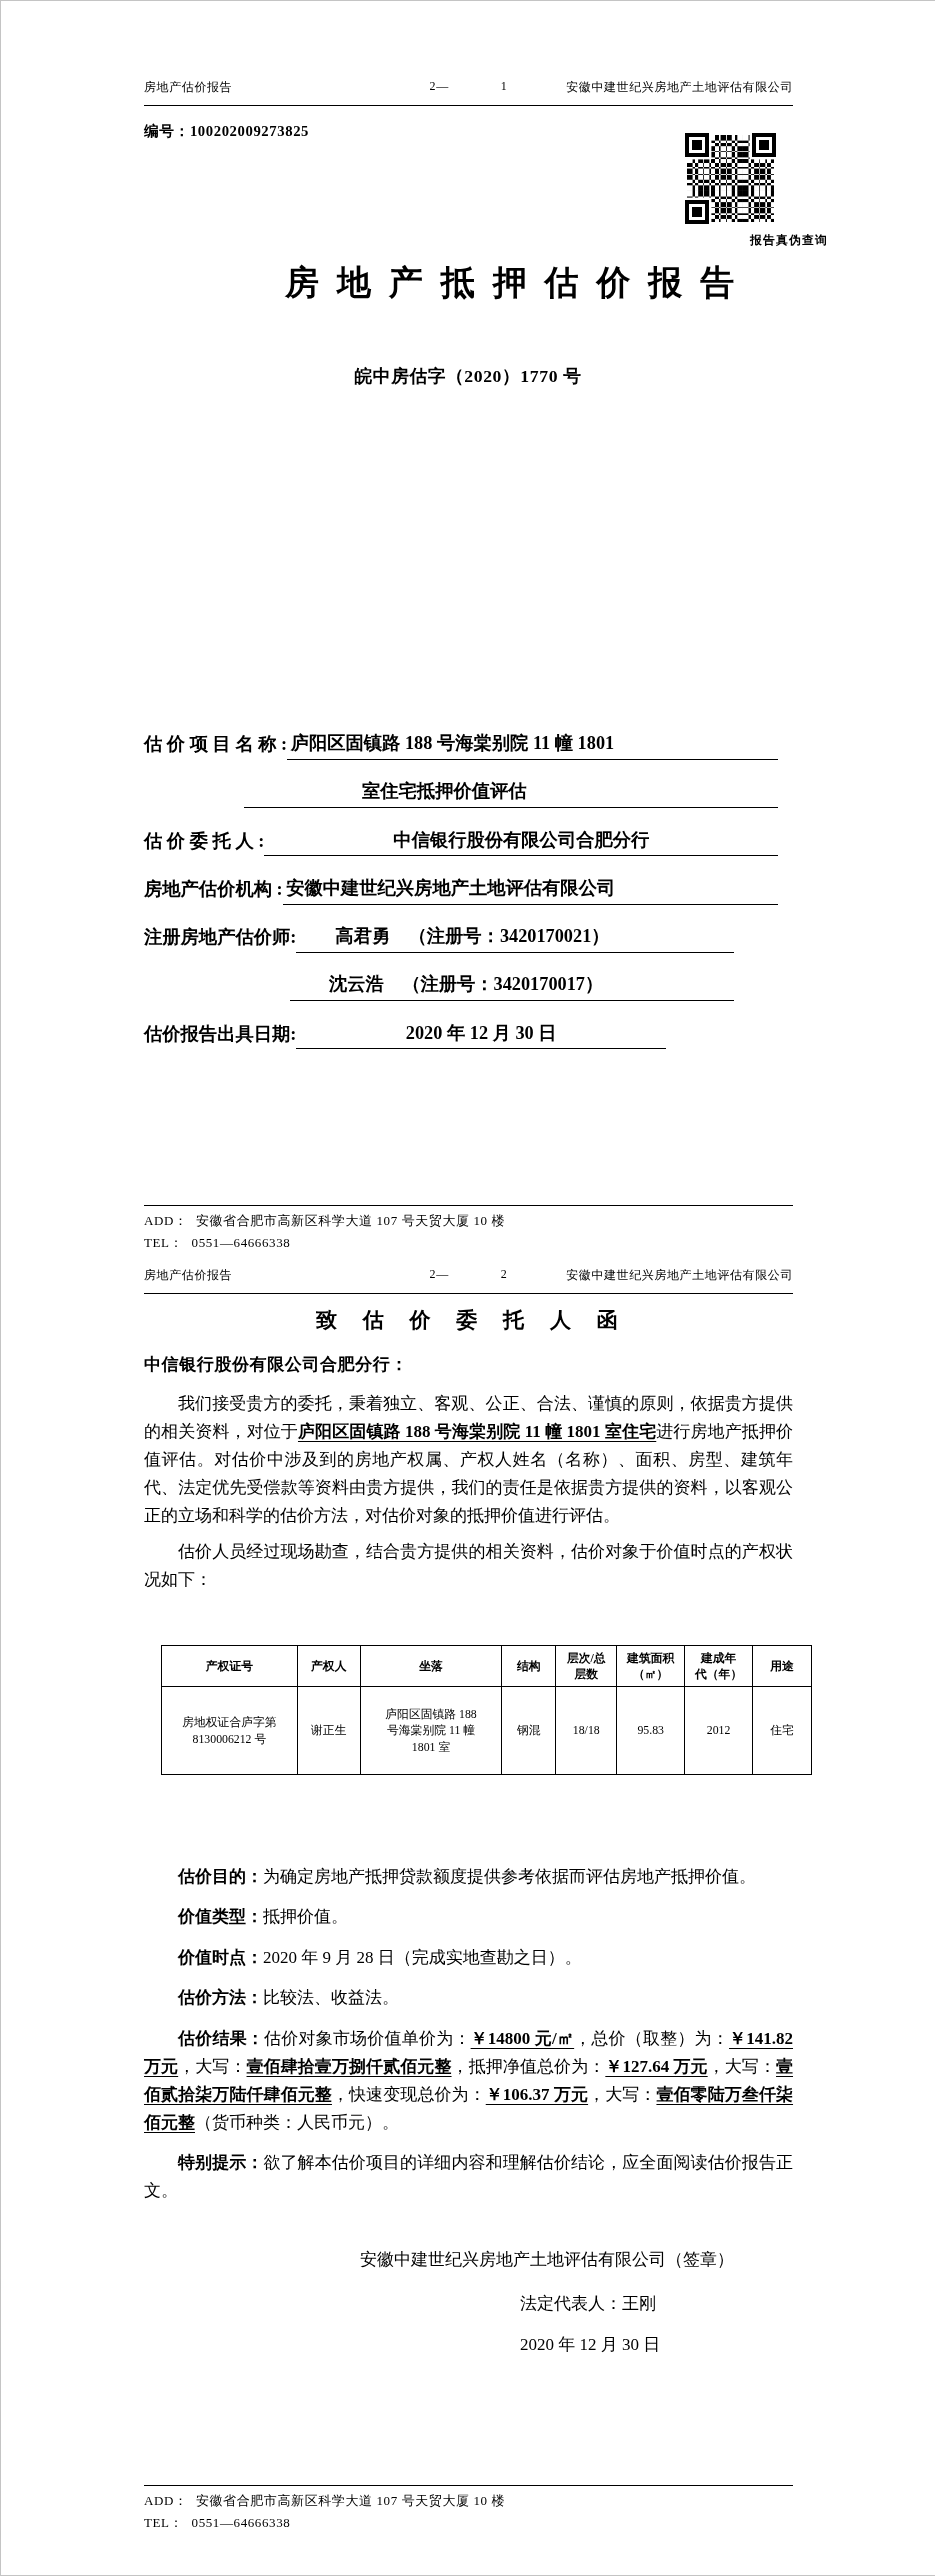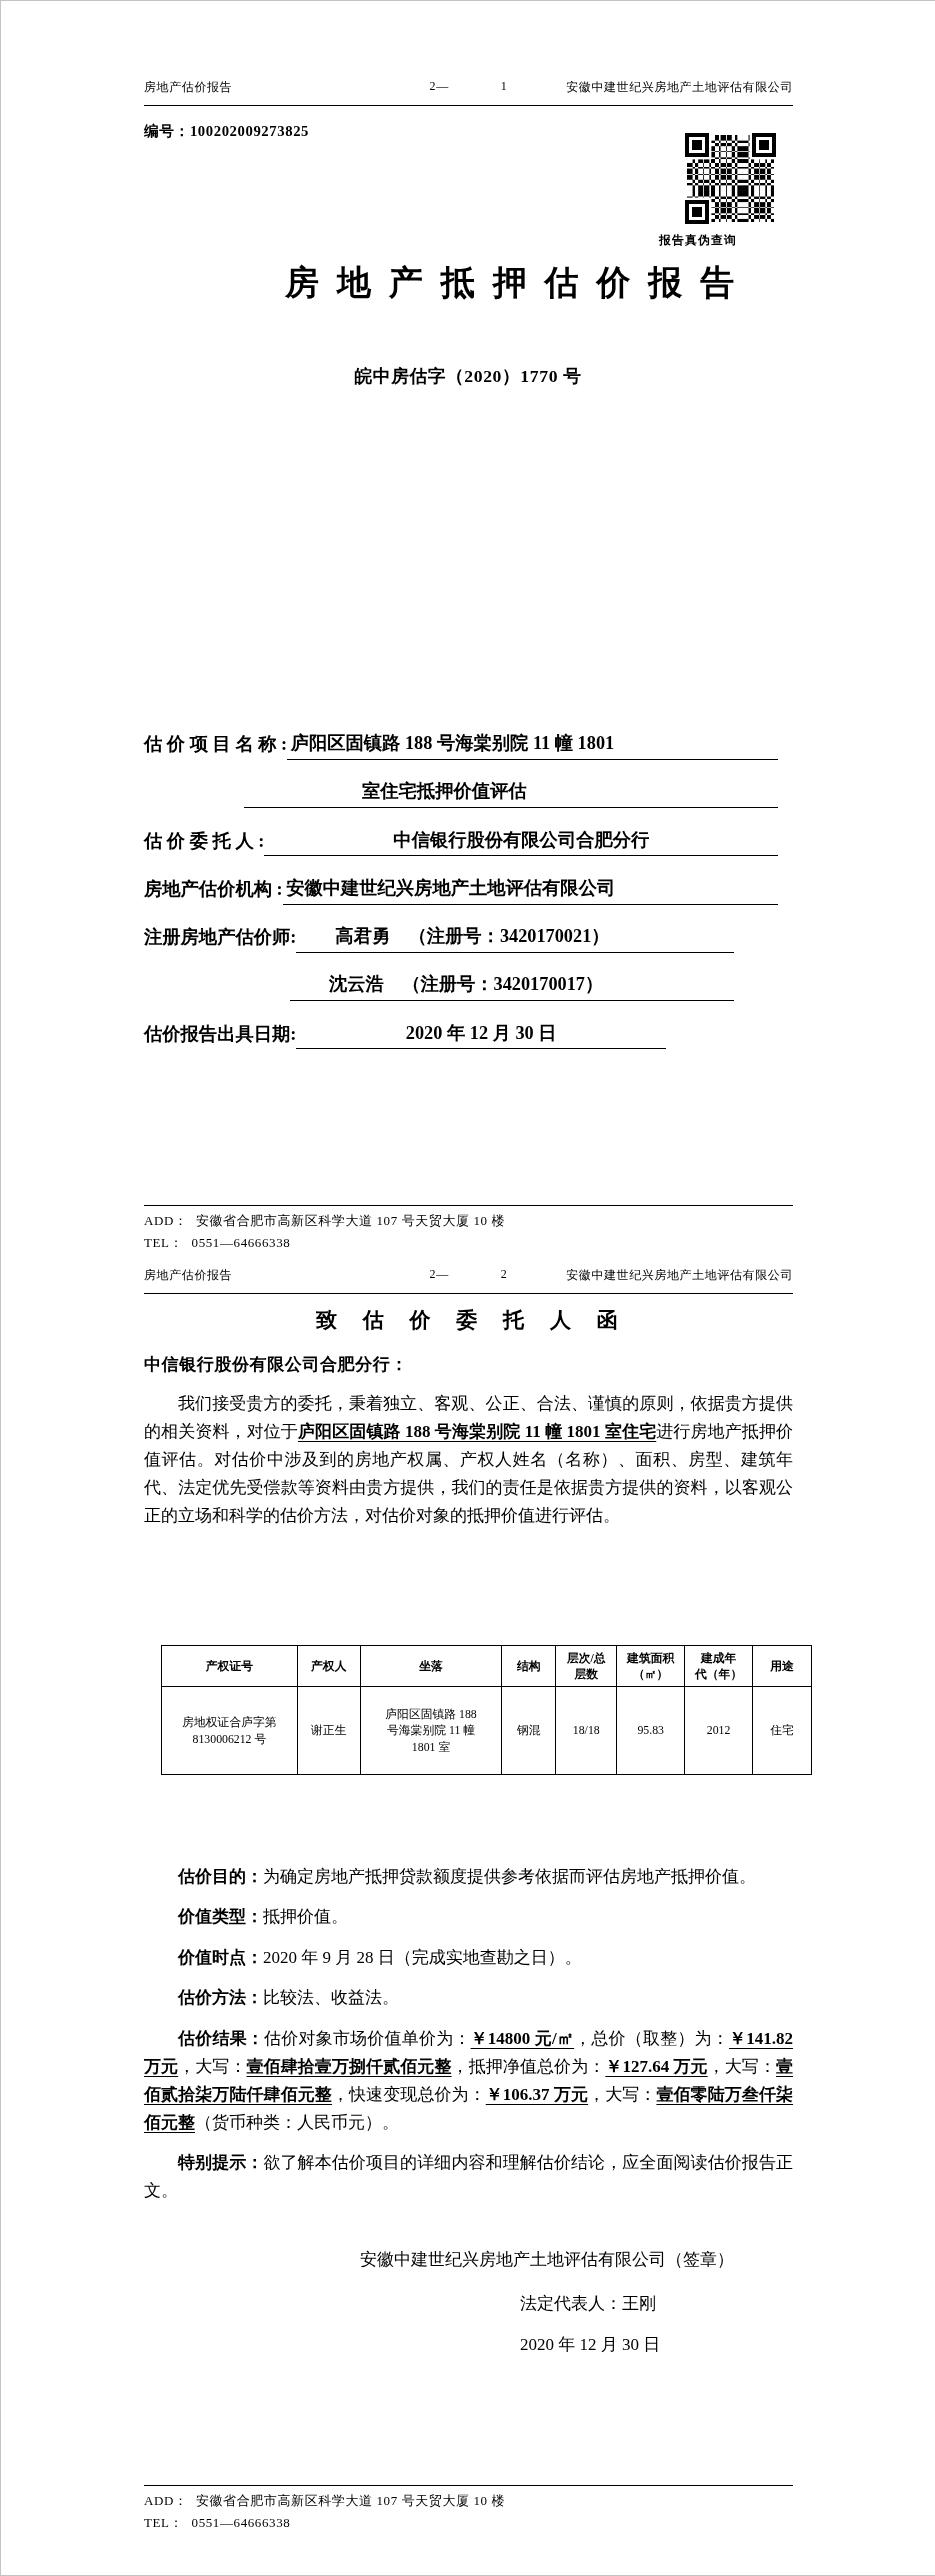--- a/index.html
+++ b/index.html
@@ -51,7 +51,7 @@
   }
   .qr-finder::after{ content:""; position:absolute; inset:2.9px; background:#000; }
   .qr-finder.tl{ top:0; left:0; } .qr-finder.tr{ top:0; right:0; } .qr-finder.bl{ bottom:0; left:0; }
-  .qr-caption{ top:232px; left:658px; width:152px; text-align:left;
+  .qr-caption{ top:232px; left:675px; width:152px; text-align:right;
     font-size:11.8px; font-weight:bold; letter-spacing:1.2px; }
 
   .title-1{ top:259px; left:0; width:100%; text-align:center;

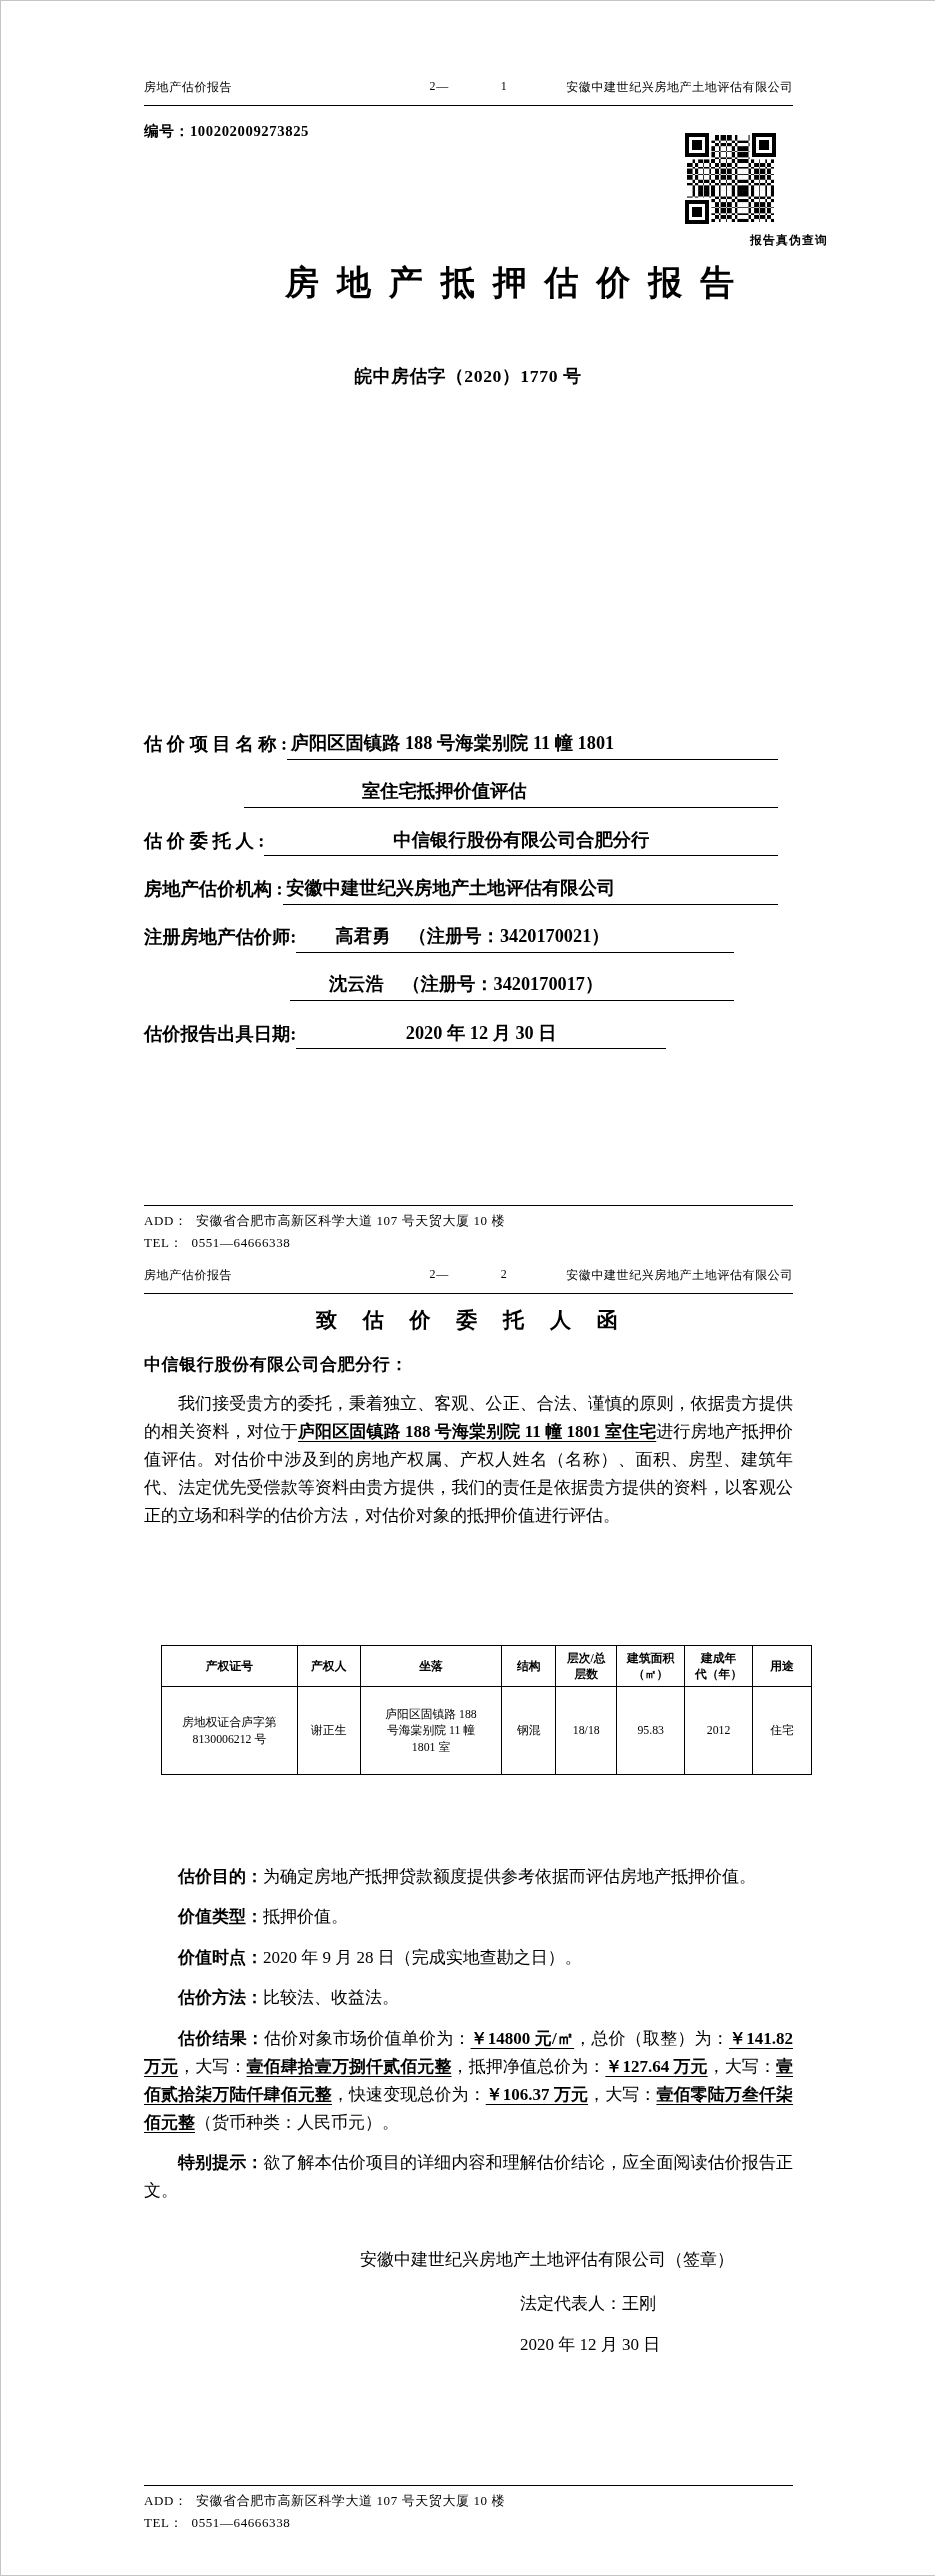--- a/index.html
+++ b/index.html
@@ -185,6 +185,7 @@
 
   <div class="abs body-paras">
     <p><span>我们接受贵方的委托，秉着独立、客观、公正、合法、谨慎的原则，依据贵方提供的相关资料，对位于</span><span class="b u">庐阳区固镇路 188 号海棠别院 11 幢 1801 室住宅</span><span>进行房地产抵押价值评估。对估价中涉及到的房地产权属、产权人姓名（名称）、面积、房型、建筑年代、法定优先受偿款等资料由贵方提供，我们的责任是依据贵方提供的资料，以客观公正的立场和科学的估价方法，对估价对象的抵押价值进行评估。</span></p>
+    <p>估价人员经过现场勘查，结合贵方提供的相关资料，估价对象于价值时点的产权状况如下：</p>
   </div>
 
   <table class="own-table">

